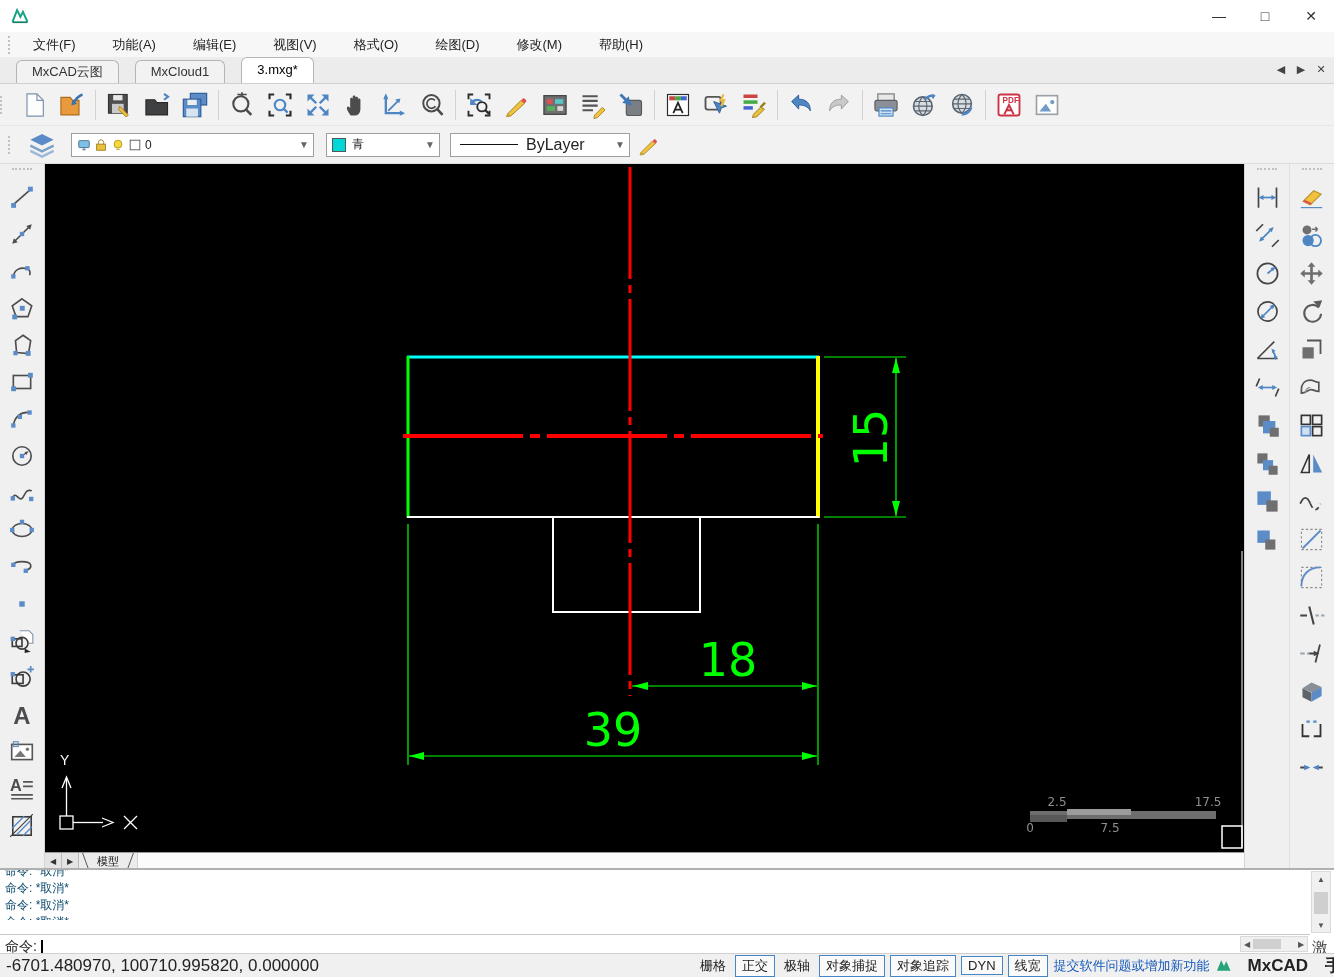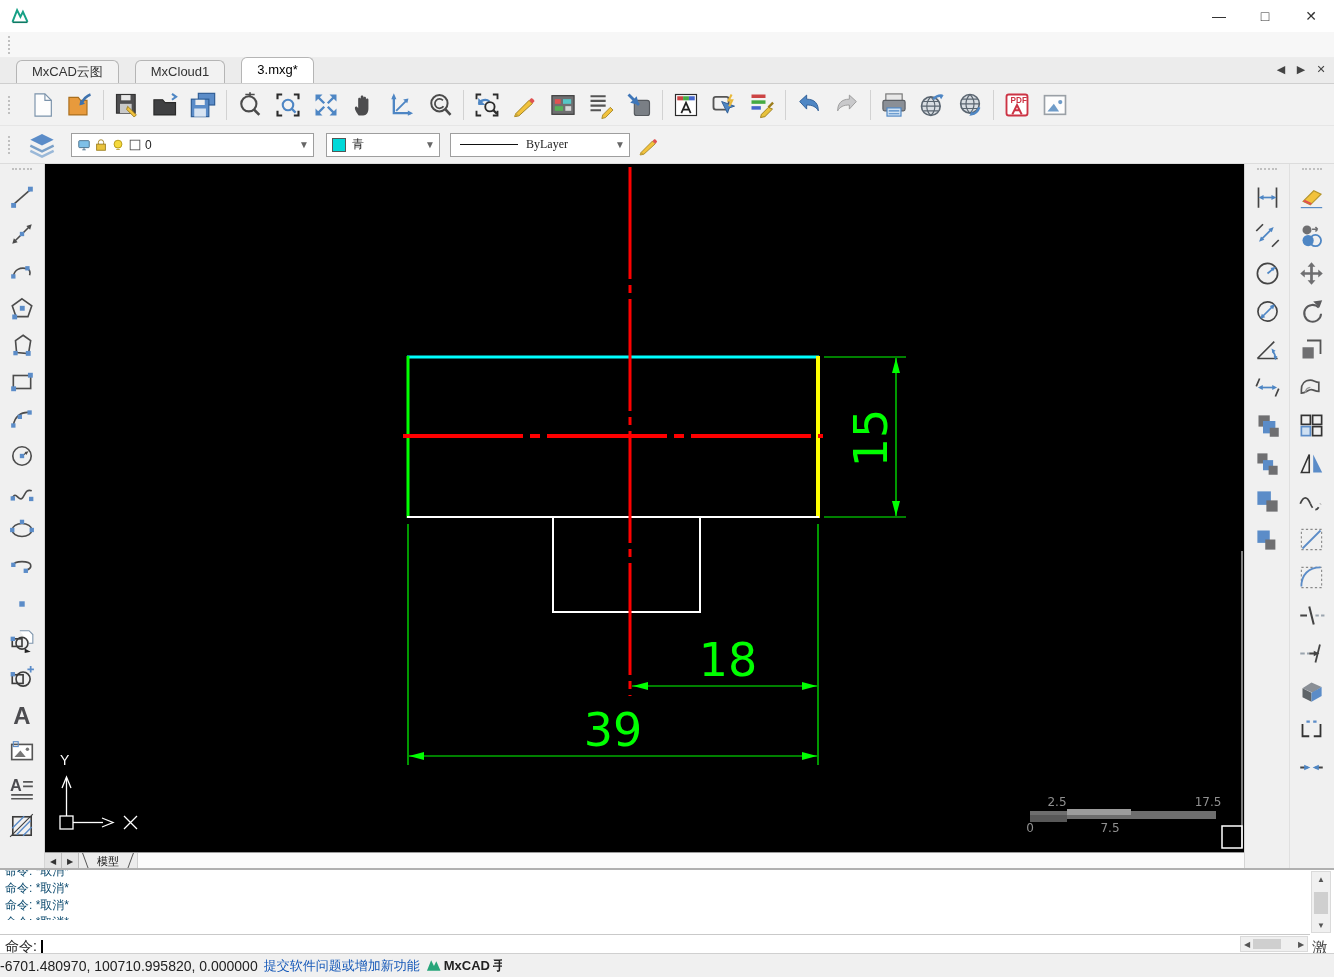--- a/index.html
+++ b/index.html
@@ -112,6 +112,16 @@
 
 <div class="abs menubar">
   <span class="grip-v"></span>
+  <span id="menu-items" style="display:flex">
+      <span class="menu-item">文件(F)</span>
+      <span class="menu-item">功能(A)</span>
+      <span class="menu-item">编辑(E)</span>
+      <span class="menu-item">视图(V)</span>
+      <span class="menu-item">格式(O)</span>
+      <span class="menu-item">绘图(D)</span>
+      <span class="menu-item">修改(M)</span>
+      <span class="menu-item">帮助(H)</span>
+    </span>
 </div>
 
 <div class="abs tabbar">

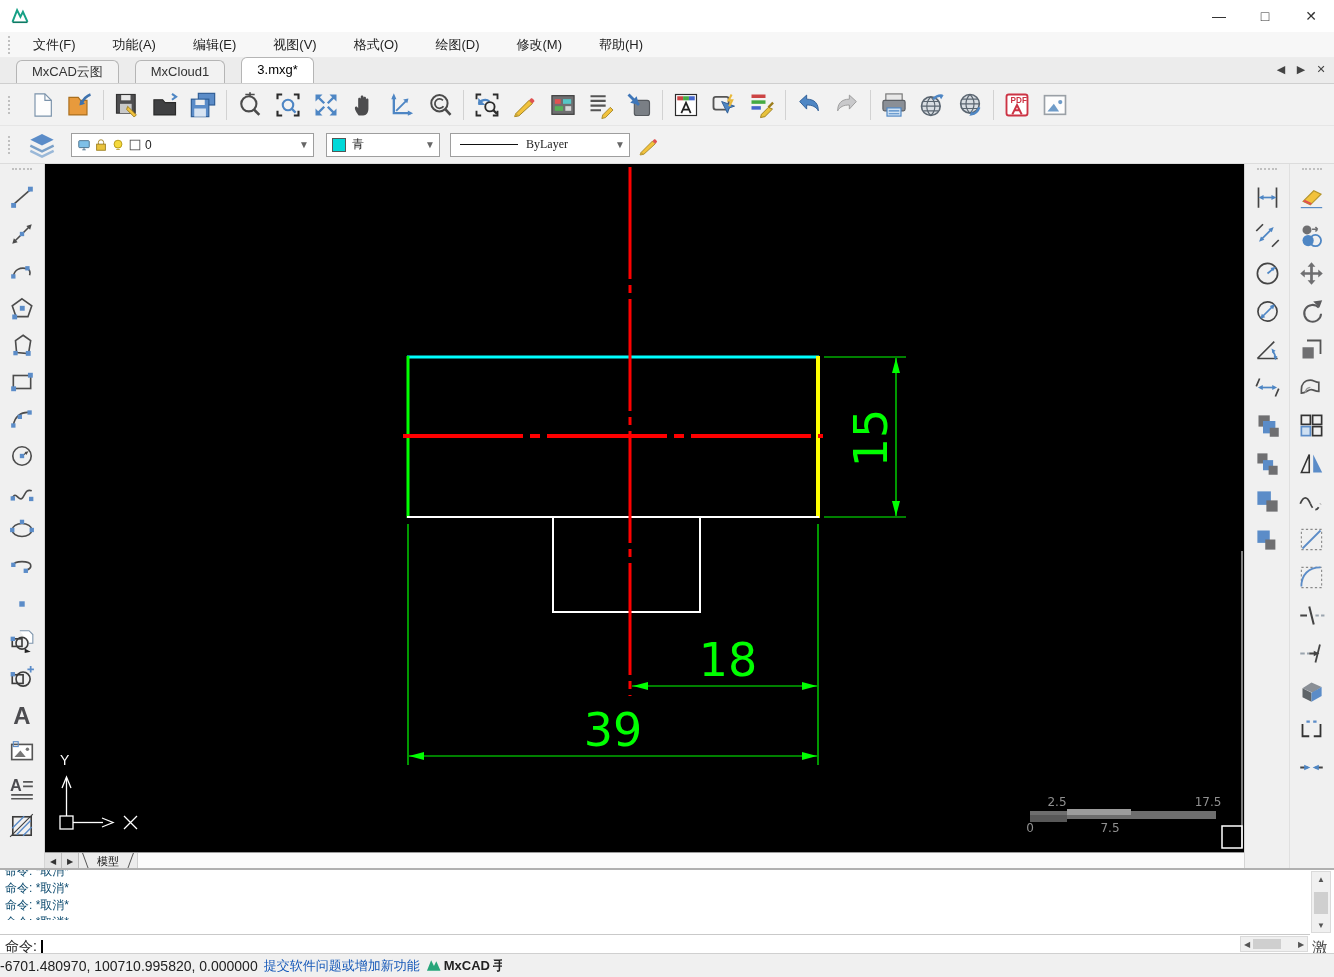--- a/index.html
+++ b/index.html
@@ -29,7 +29,7 @@
   .tab-nav span{font-size:11px;color:#444;width:14px;text-align:center}
   
   .toolbar1{left:0;top:84px;width:1334px;height:42px;background:#f2f2f2;display:flex;align-items:center;
-            padding-left:8px;box-sizing:border-box;border-bottom:1px solid #e6e6e6}
+            box-sizing:border-box;border-bottom:1px solid #e6e6e6}
   .tbtn{width:38px;height:38px;display:flex;align-items:center;justify-content:center;border-radius:3px}
   .sep{width:1px;height:30px;background:#d2d2d2;margin:0 4px}
   .toolbar2{left:0;top:126px;width:1334px;height:38px;background:#f2f2f2;display:flex;align-items:center;

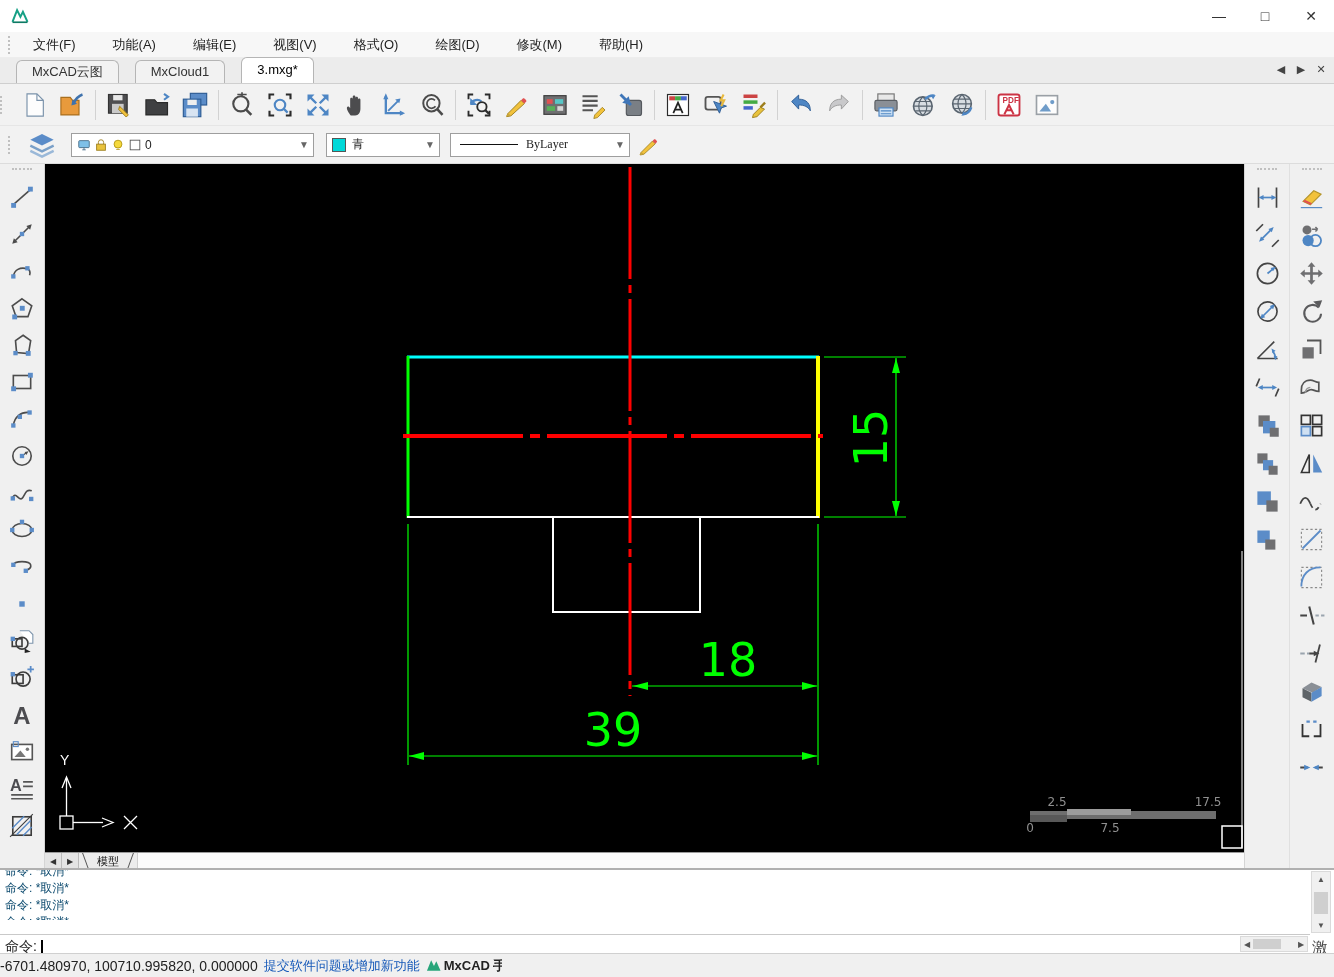--- a/index.html
+++ b/index.html
@@ -43,7 +43,7 @@
   .mini-ic{margin-right:3px;display:inline-flex}
   .swatch{width:12px;height:12px;border:1px solid #555;margin-right:6px}
   .lt-line{width:58px;height:0;border-top:1px solid #111;margin:0 8px 0 4px}
-  .lt-name{font-family:Liberation Serif, serif;font-size:12px}
+  .lt-name{font-family:Liberation Sans, sans-serif;font-size:16px}
   
   .main{left:0;top:164px;width:1334px;height:704px}
   .leftdock{left:0;top:0;width:45px;height:704px;background:#f0f0f0;border-right:1px solid #d5d5d5;

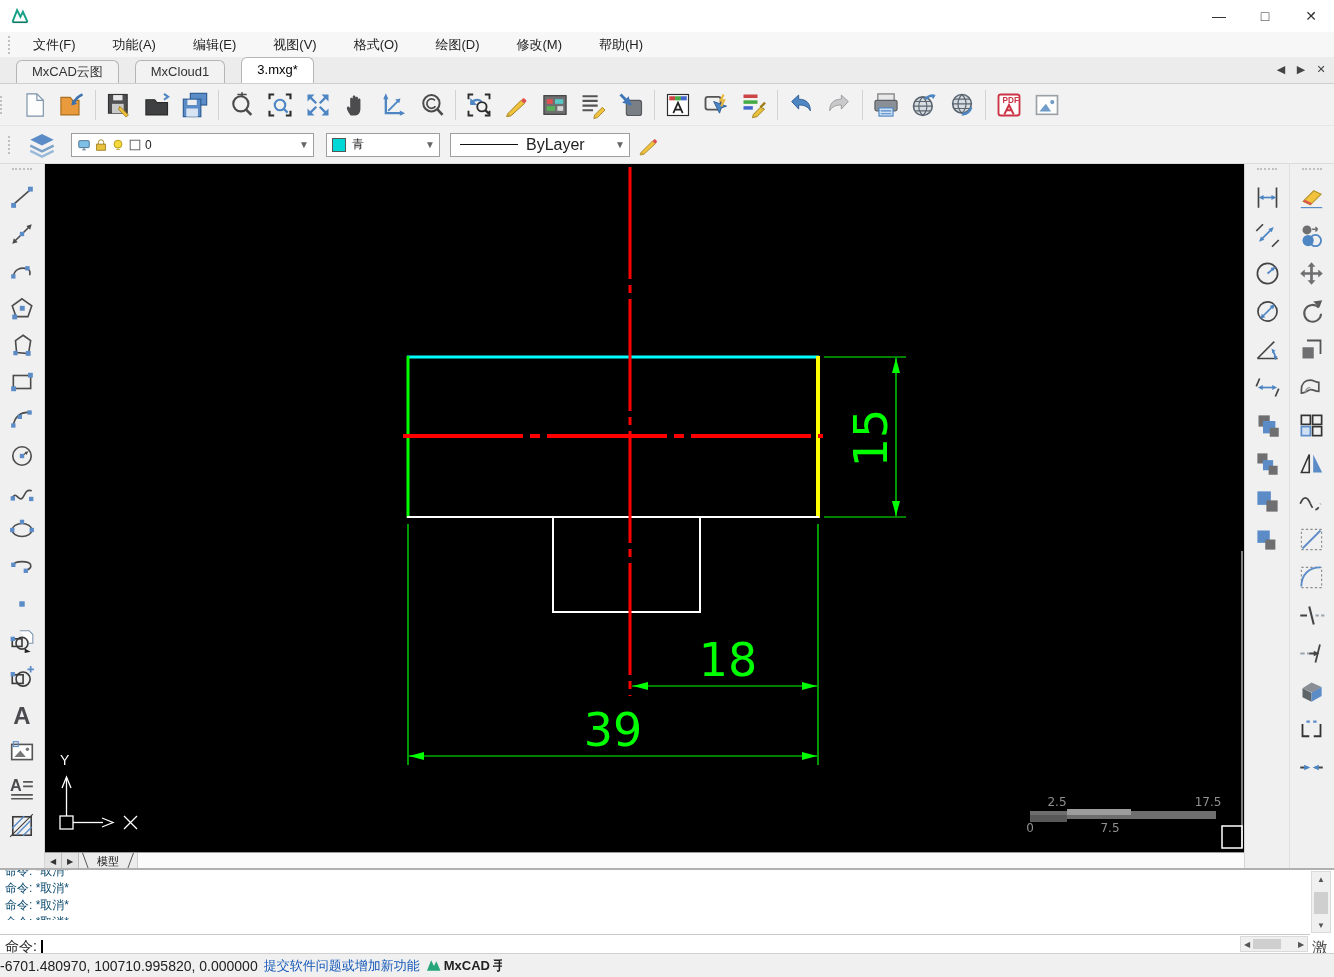--- a/index.html
+++ b/index.html
@@ -84,7 +84,7 @@
   
   .statusbar{left:0;top:953px;width:1334px;height:24px;background:#f0f0f0;border-top:1px solid #d0d0d0;
              display:flex;align-items:center;box-sizing:border-box;overflow:hidden}
-  .coords{font-size:14px;color:#222;white-space:nowrap}
+  .coords{font-size:17px;padding-left:6px;color:#222;white-space:nowrap}
   .status-right{margin-left:auto;display:flex;align-items:center;gap:5px;white-space:nowrap}
   .toggle{font-size:13px;color:#222;padding:1px 4px}
   .toggle.boxed{border:1px solid #4486c8;background:#fafafa;padding:1px 6px}

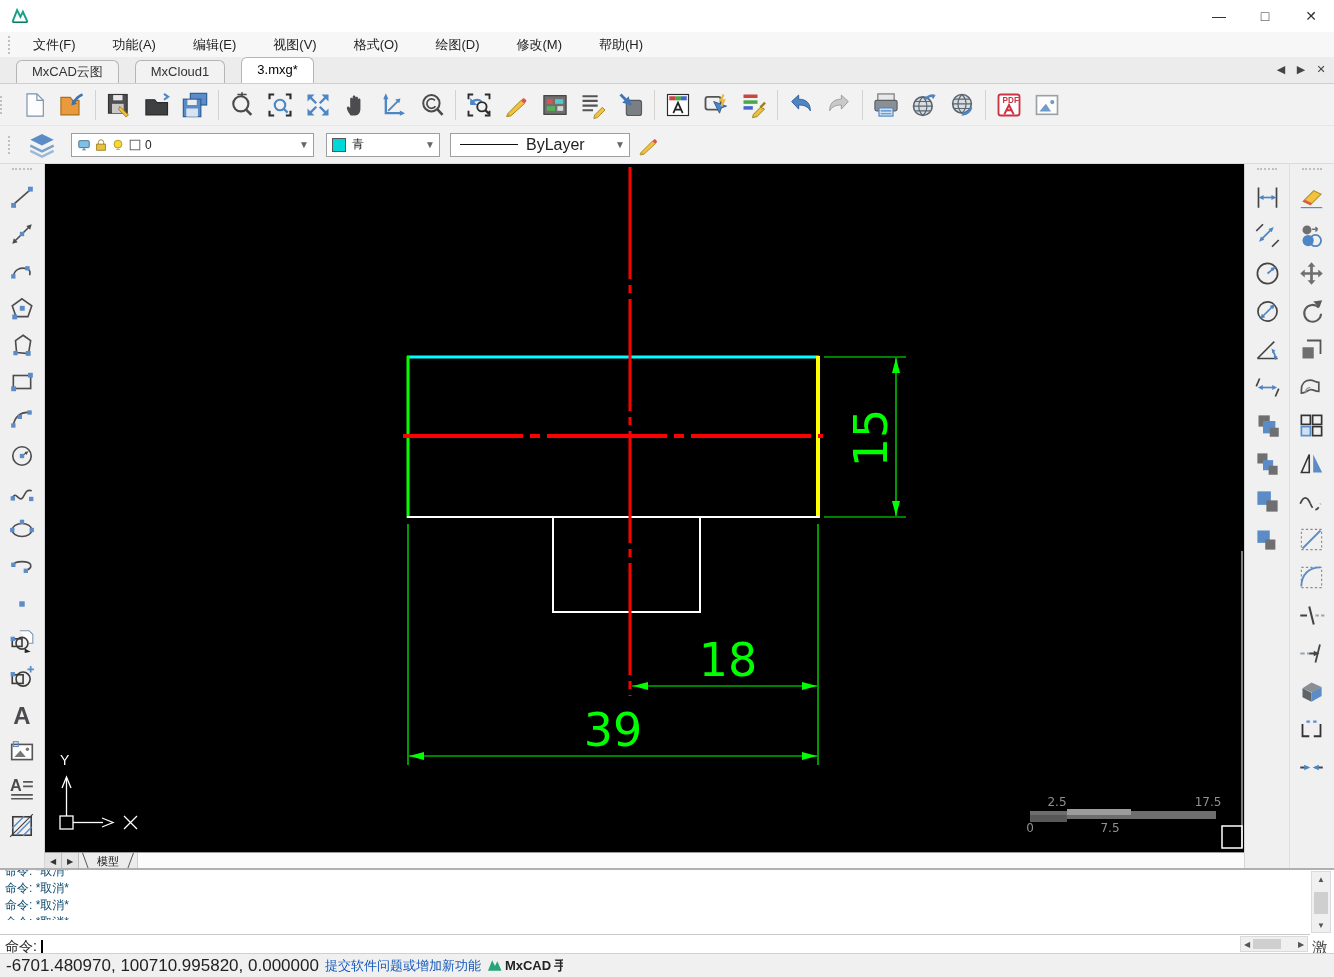--- a/index.html
+++ b/index.html
@@ -815,6 +815,15 @@
 
 <div class="abs statusbar">
   <span class="coords">-6701.480970,  100710.995820,  0.000000</span>
+  <span class="status-right" id="status-toggles">
+  <span class="toggle">栅格</span>
+      <span class="toggle boxed">正交</span>
+      <span class="toggle">极轴</span>
+      <span class="toggle boxed">对象捕捉</span>
+      <span class="toggle boxed">对象追踪</span>
+      <span class="toggle boxed">DYN</span>
+      <span class="toggle boxed">线宽</span>
+    </span>
   <a class="status-link">提交软件问题或增加新功能</a>
   <span class="brand">
     <svg viewBox="0 0 16 16" width="15" height="15">

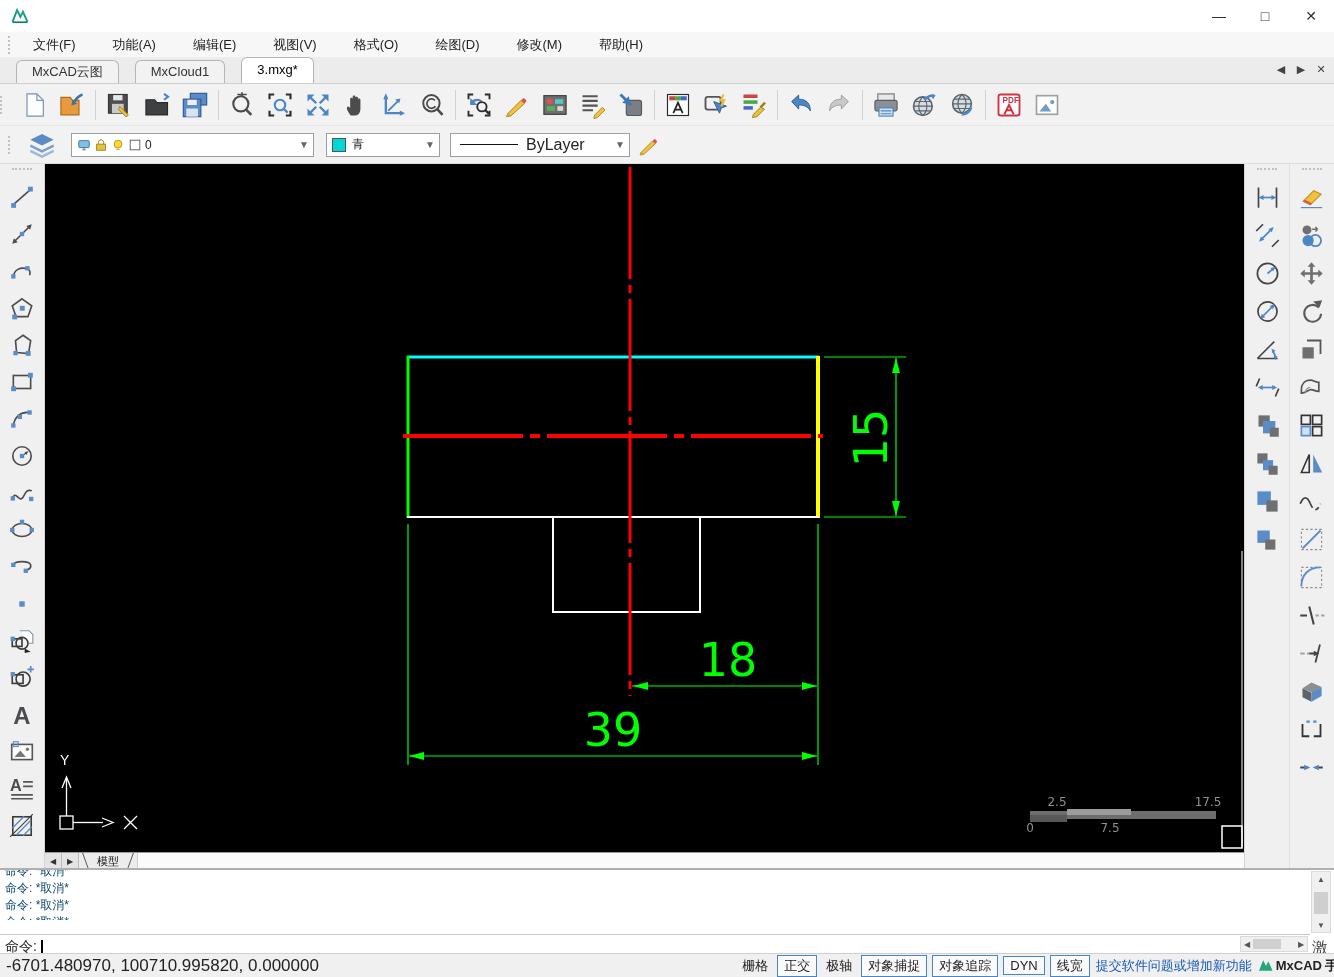--- a/index.html
+++ b/index.html
@@ -89,7 +89,7 @@
   .toggle{font-size:13px;color:#222;padding:1px 4px}
   .toggle.boxed{border:1px solid #4486c8;background:#fafafa;padding:1px 6px}
   .status-link{font-size:13px;color:#1558b8;margin:0 6px}
-  .brand{display:flex;align-items:center;font-size:13px;font-weight:bold;color:#222;gap:3px}
+  .brand{display:flex;align-items:center;font-size:17px;font-weight:bold;color:#222;gap:17px}
   .brand-clip{display:inline-block;width:9px;overflow:hidden;font-weight:bold}
   svg{display:block}
 </style>

